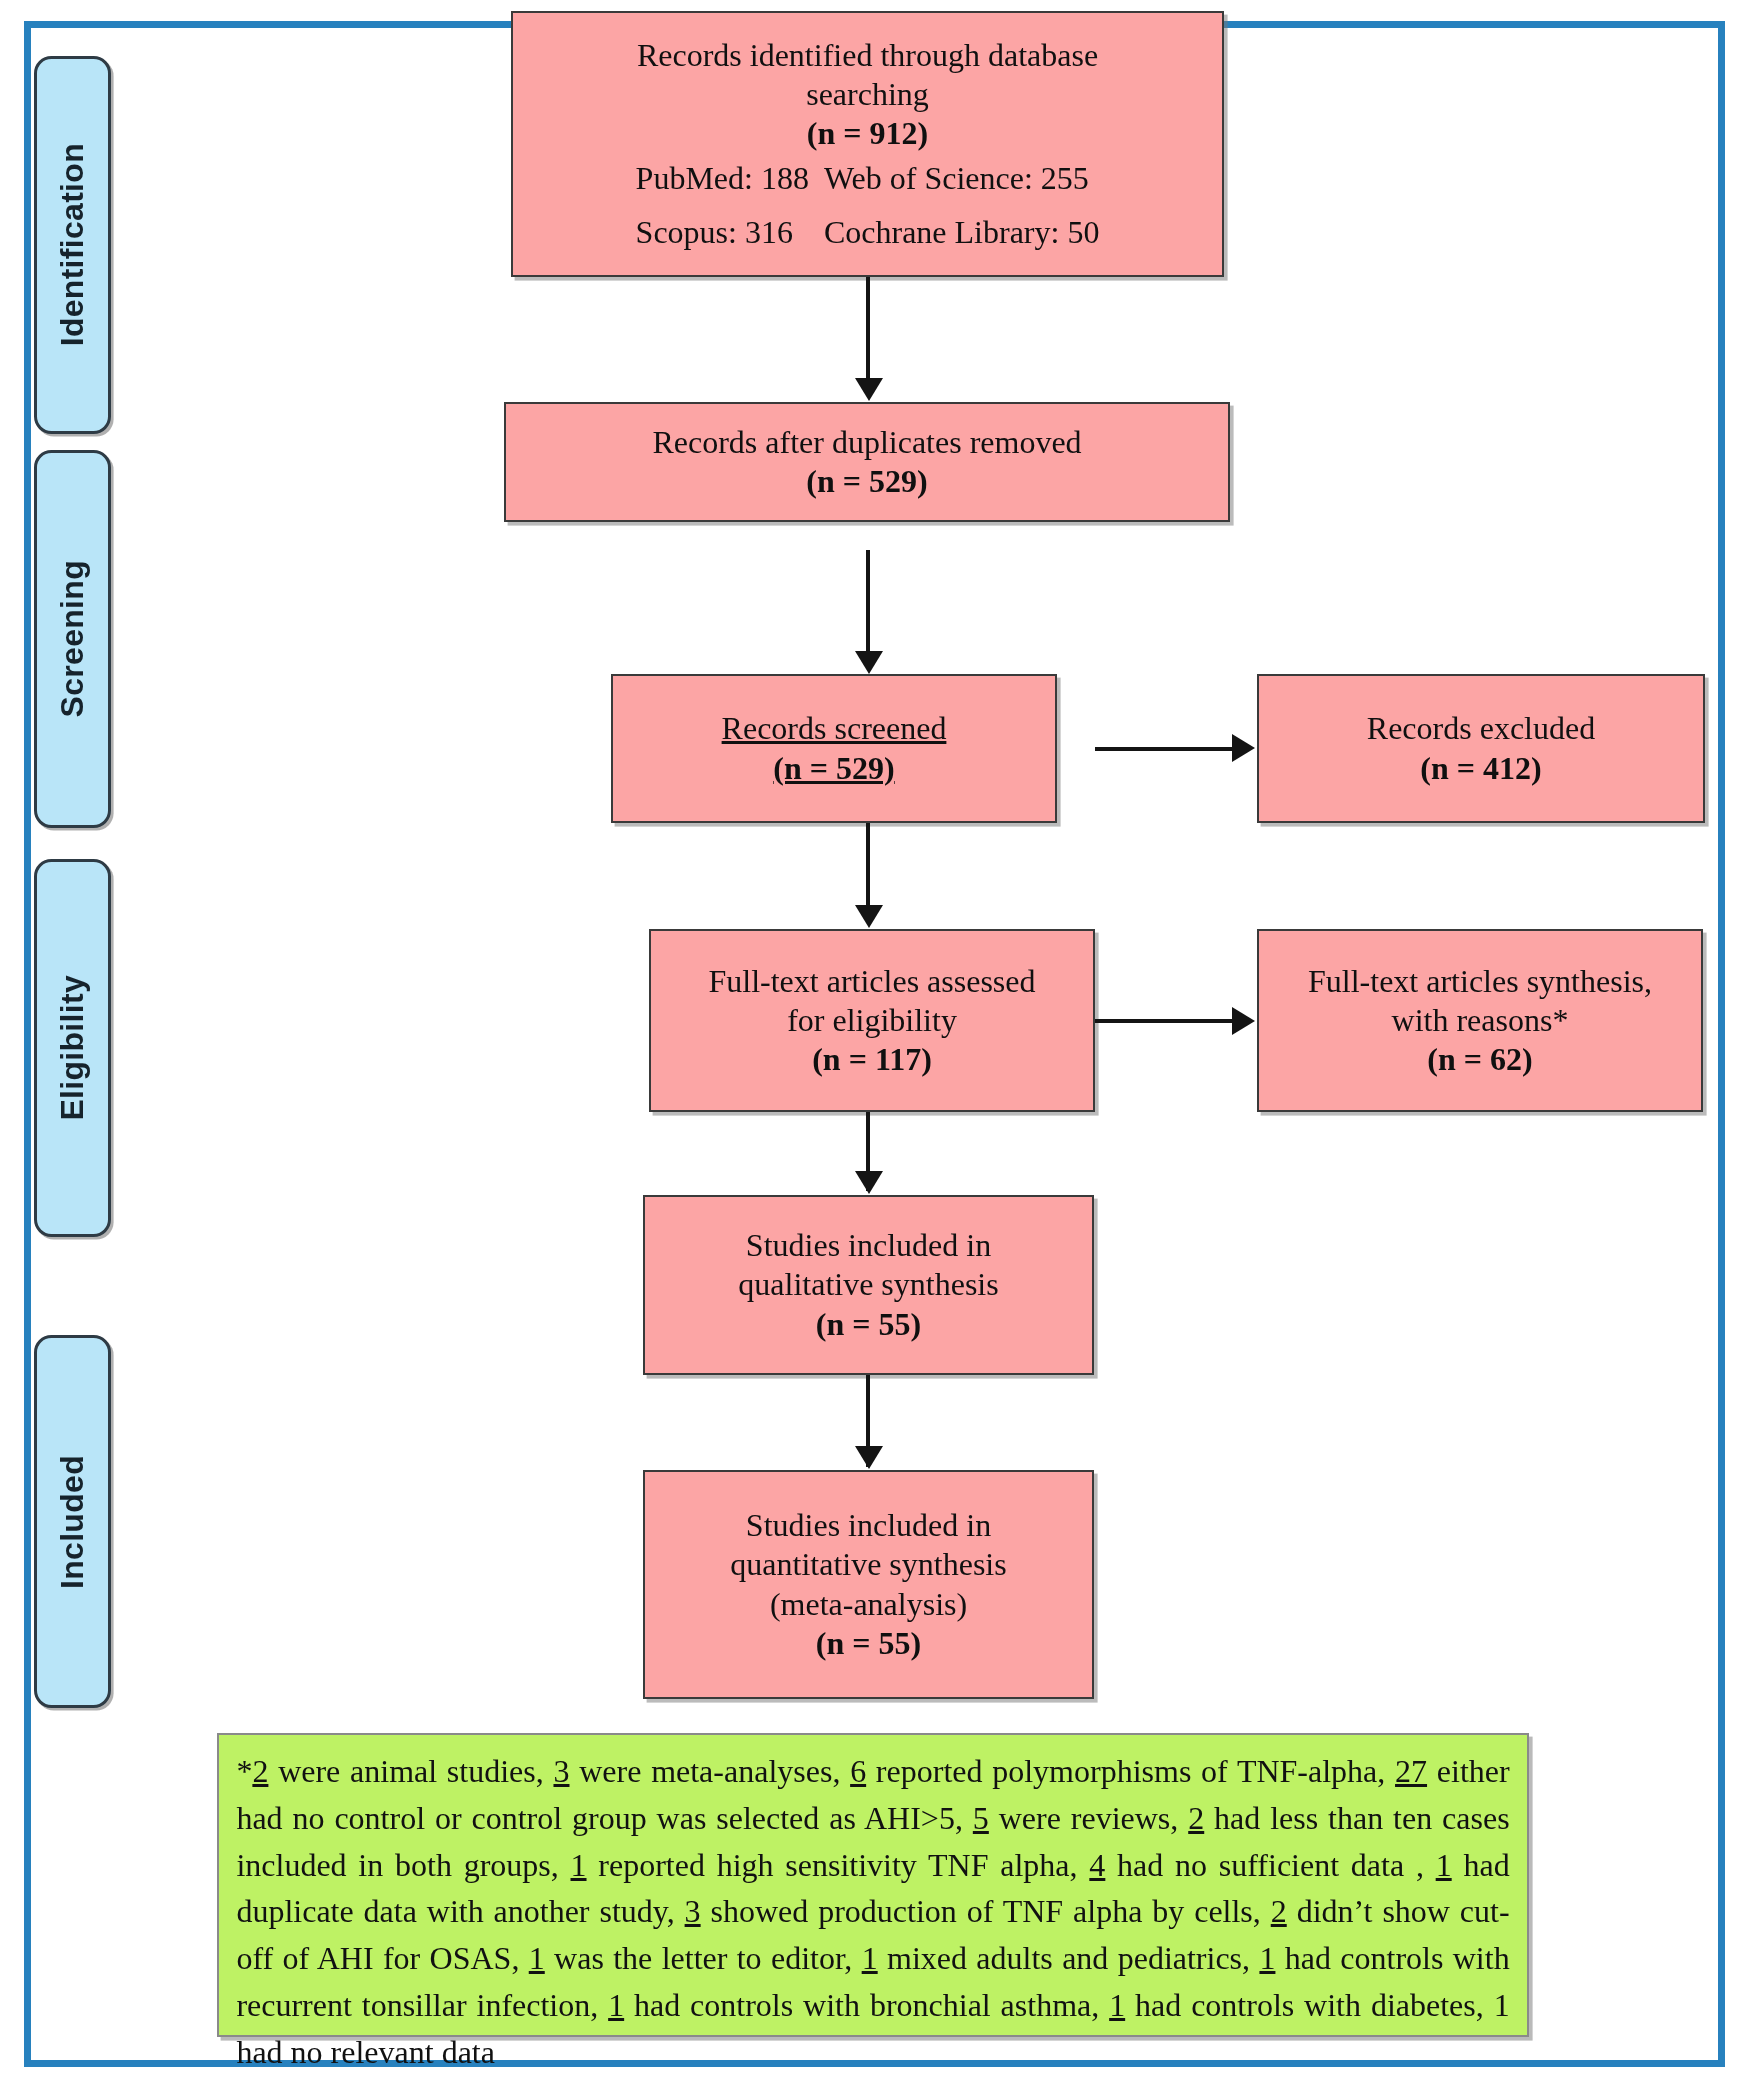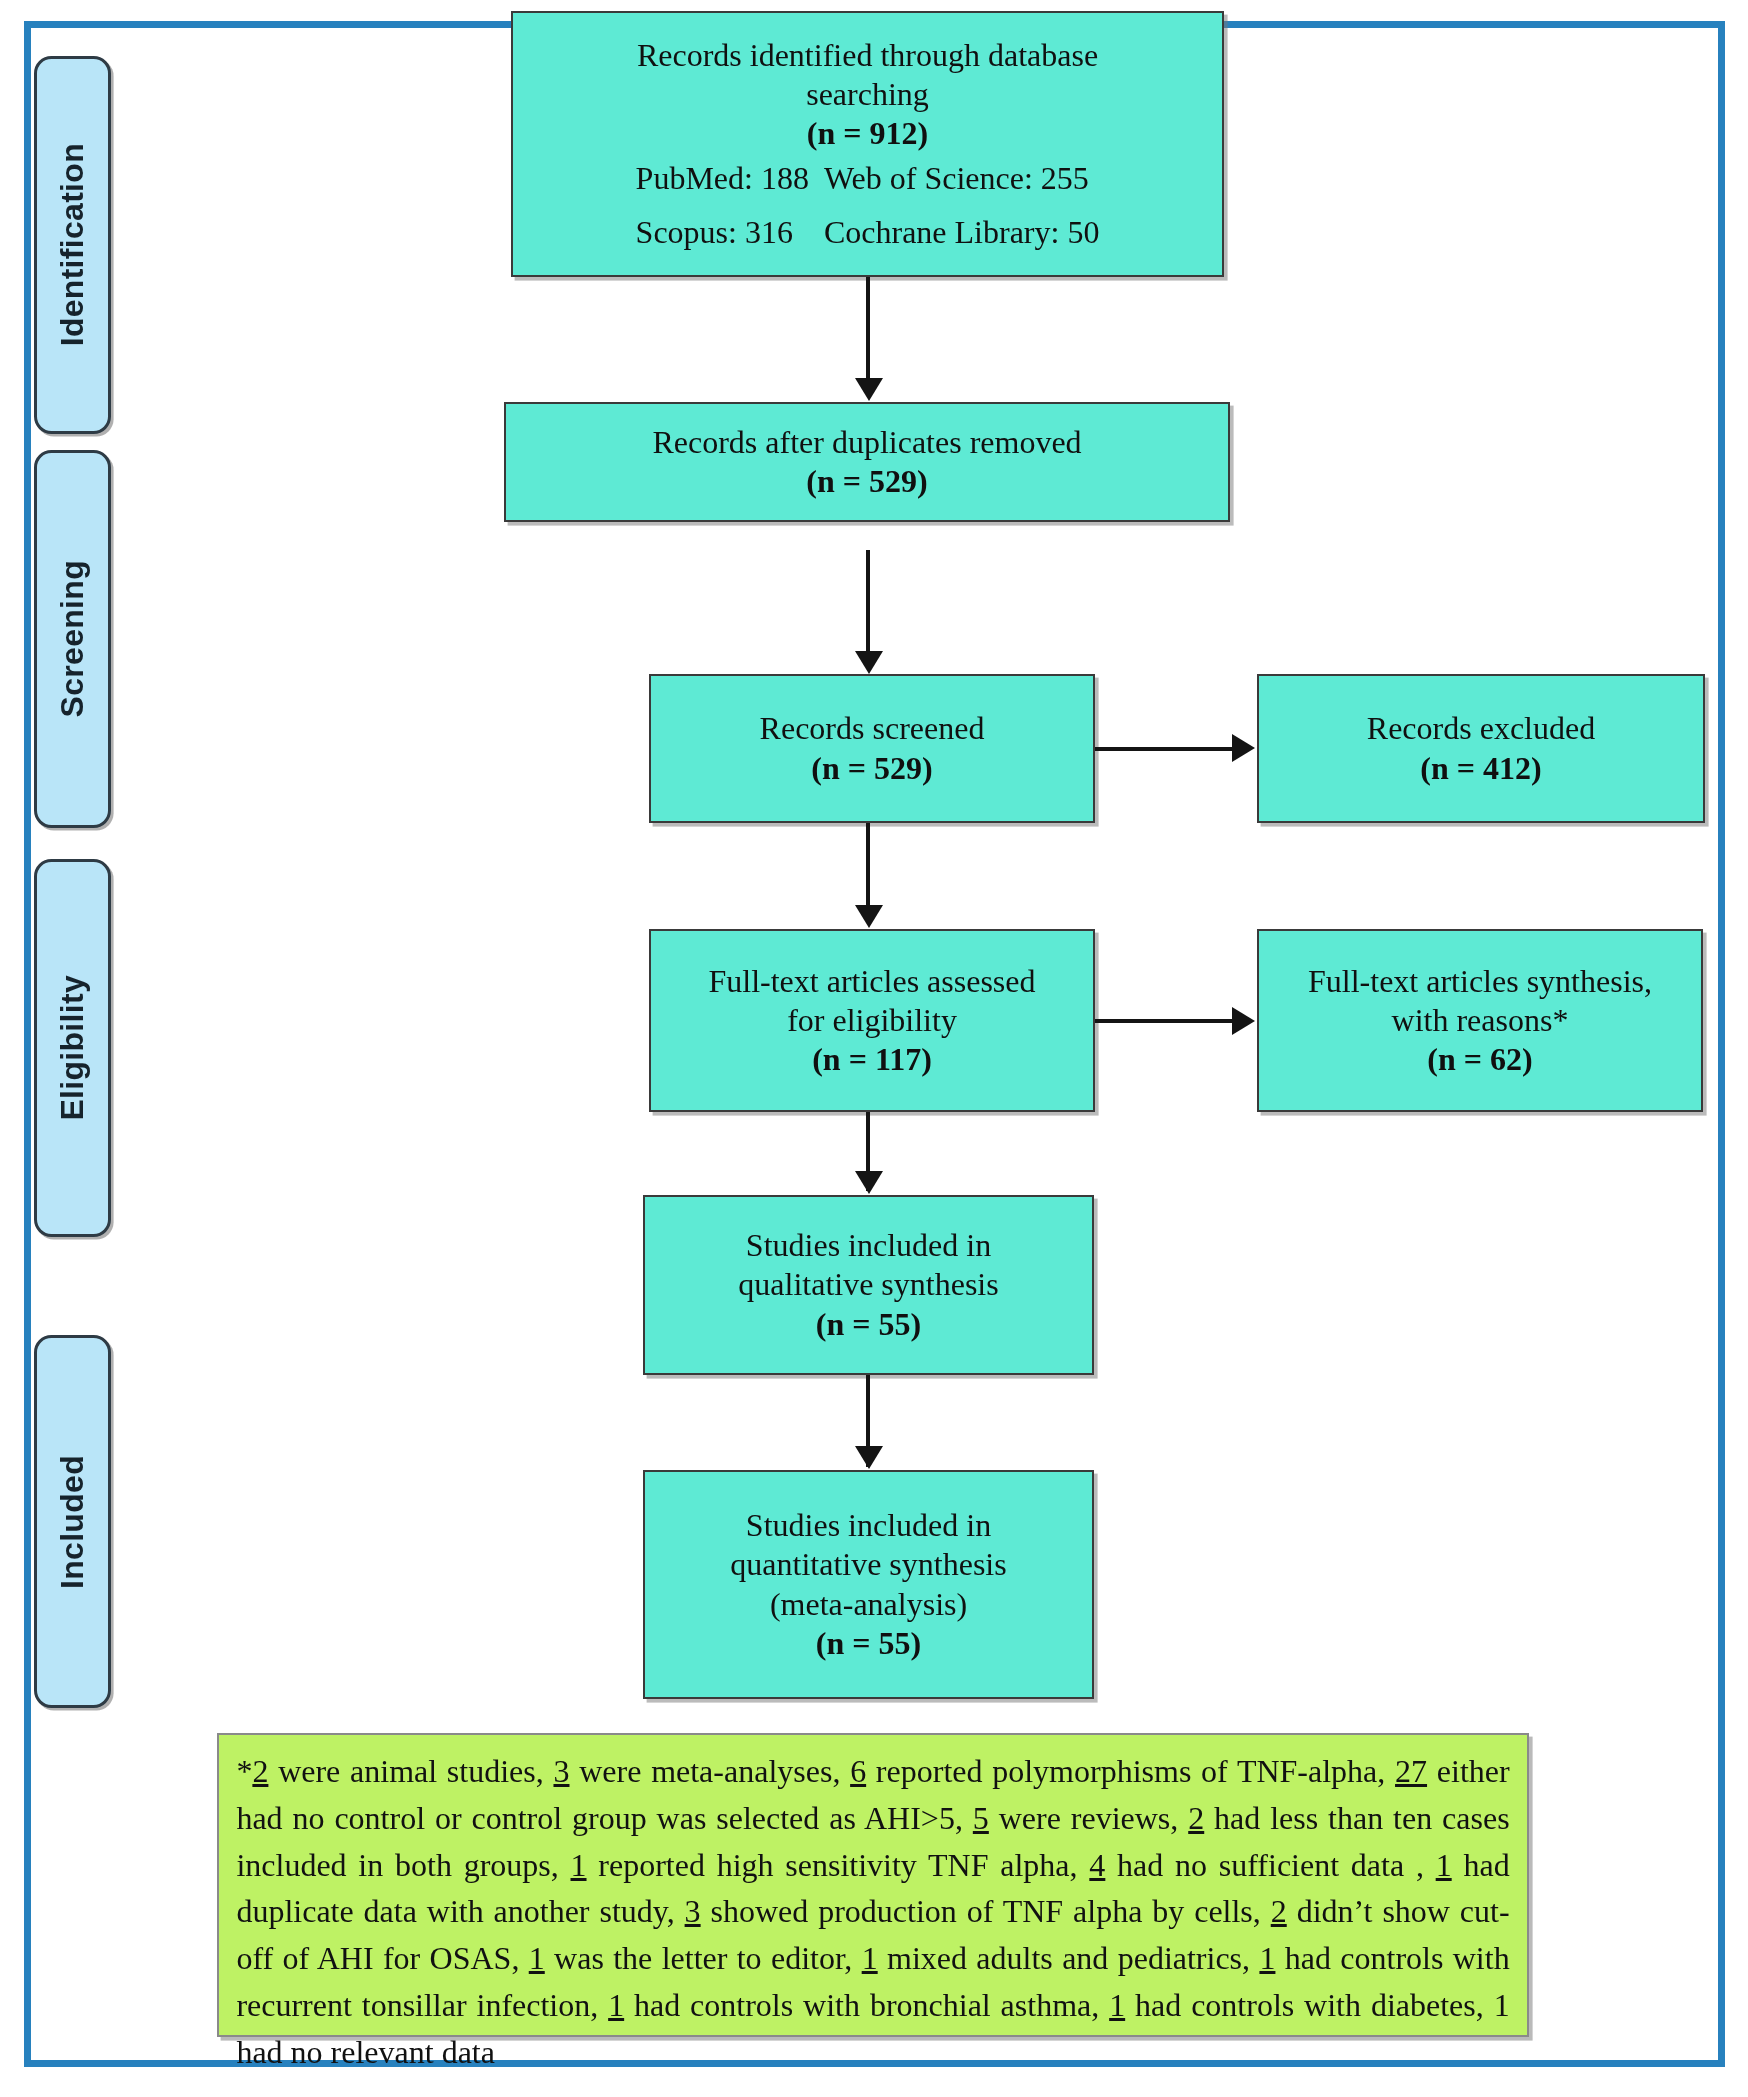--- a/index.html
+++ b/index.html
@@ -49,7 +49,7 @@
   .flow-box{
     position:absolute;
     box-sizing:border-box;
-    background:#5eead4;
+    background:#fca5a5;
     border:2.6px solid #3a3a3a;
     box-shadow:3.6px 3.6px 0 rgba(120,120,120,.5);
     display:flex;flex-direction:column;

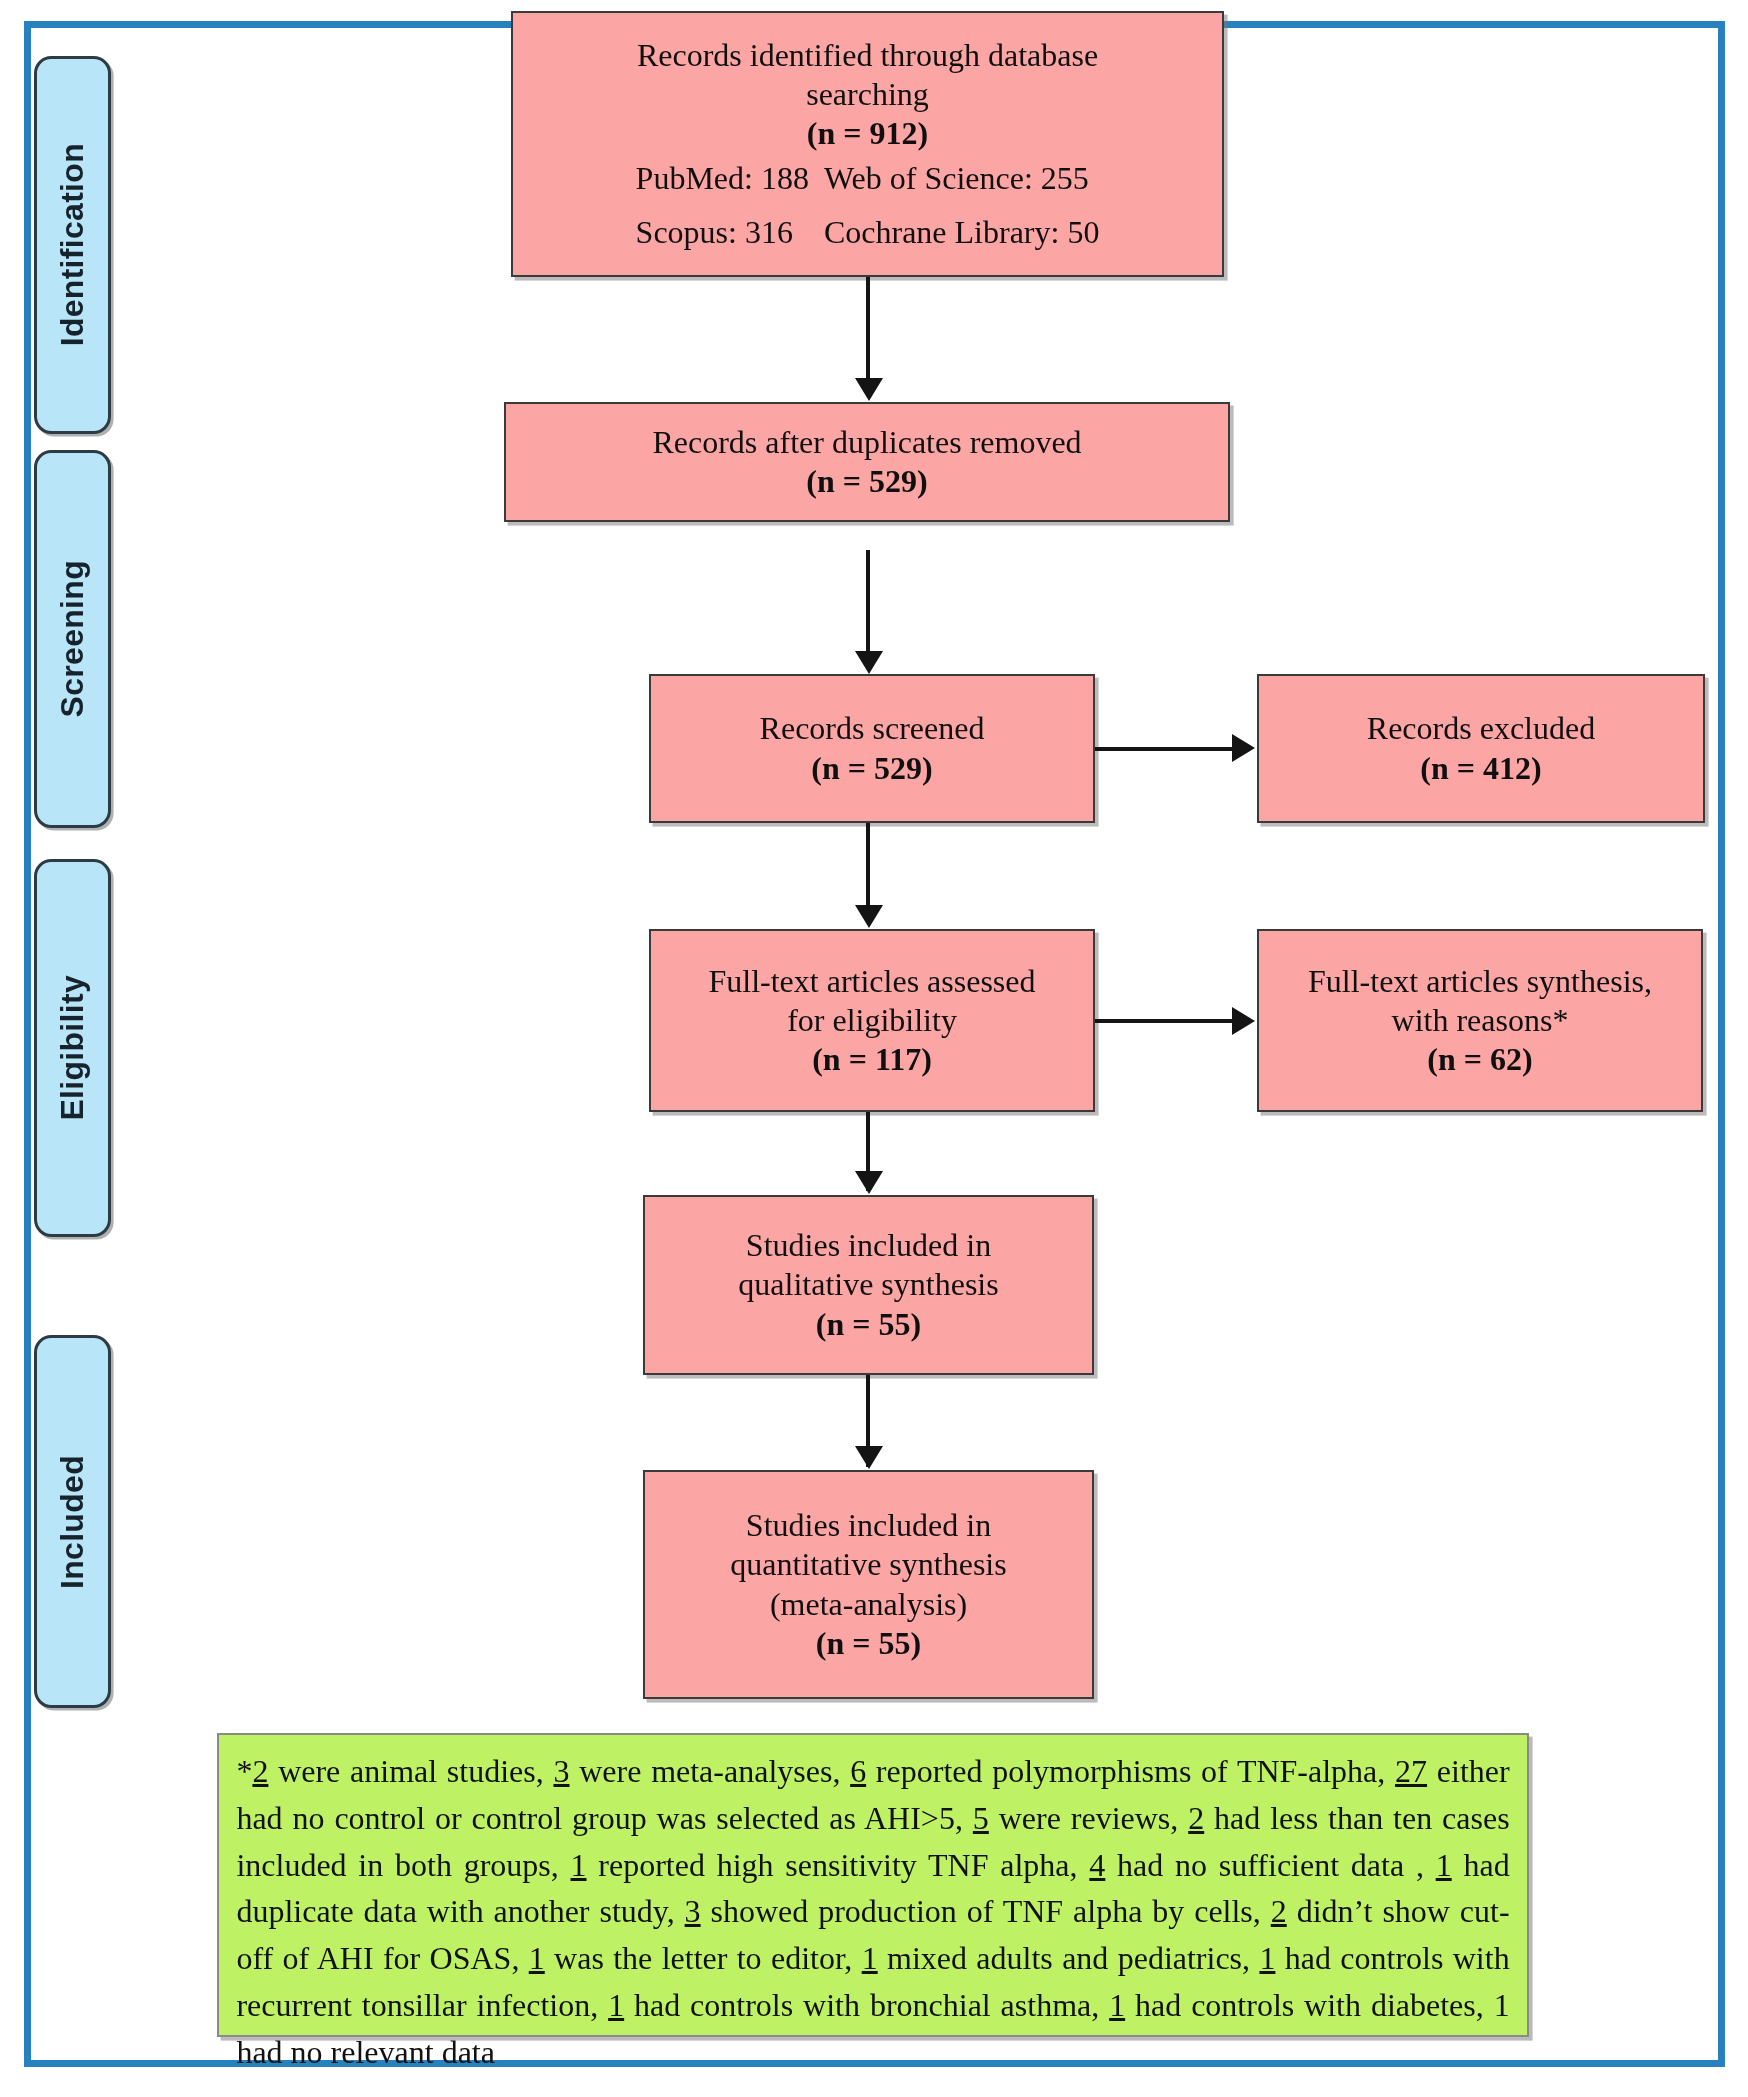--- a/index.html
+++ b/index.html
@@ -162,7 +162,7 @@
   <div class="vline" style="left:866px;top:550px;height:118px;"></div>
   <div class="arrow-down" style="left:855px;top:651px;"></div>
 
-  <div class="flow-box" style="left:649px;top:674px;width:446px;height:149px;">
+  <div class="flow-box" style="left:611px;top:674px;width:446px;height:149px;text-decoration:underline;">
     <span class="ln">Records screened</span>
     <span class="ln nline">(n = 529)</span>
   </div>

